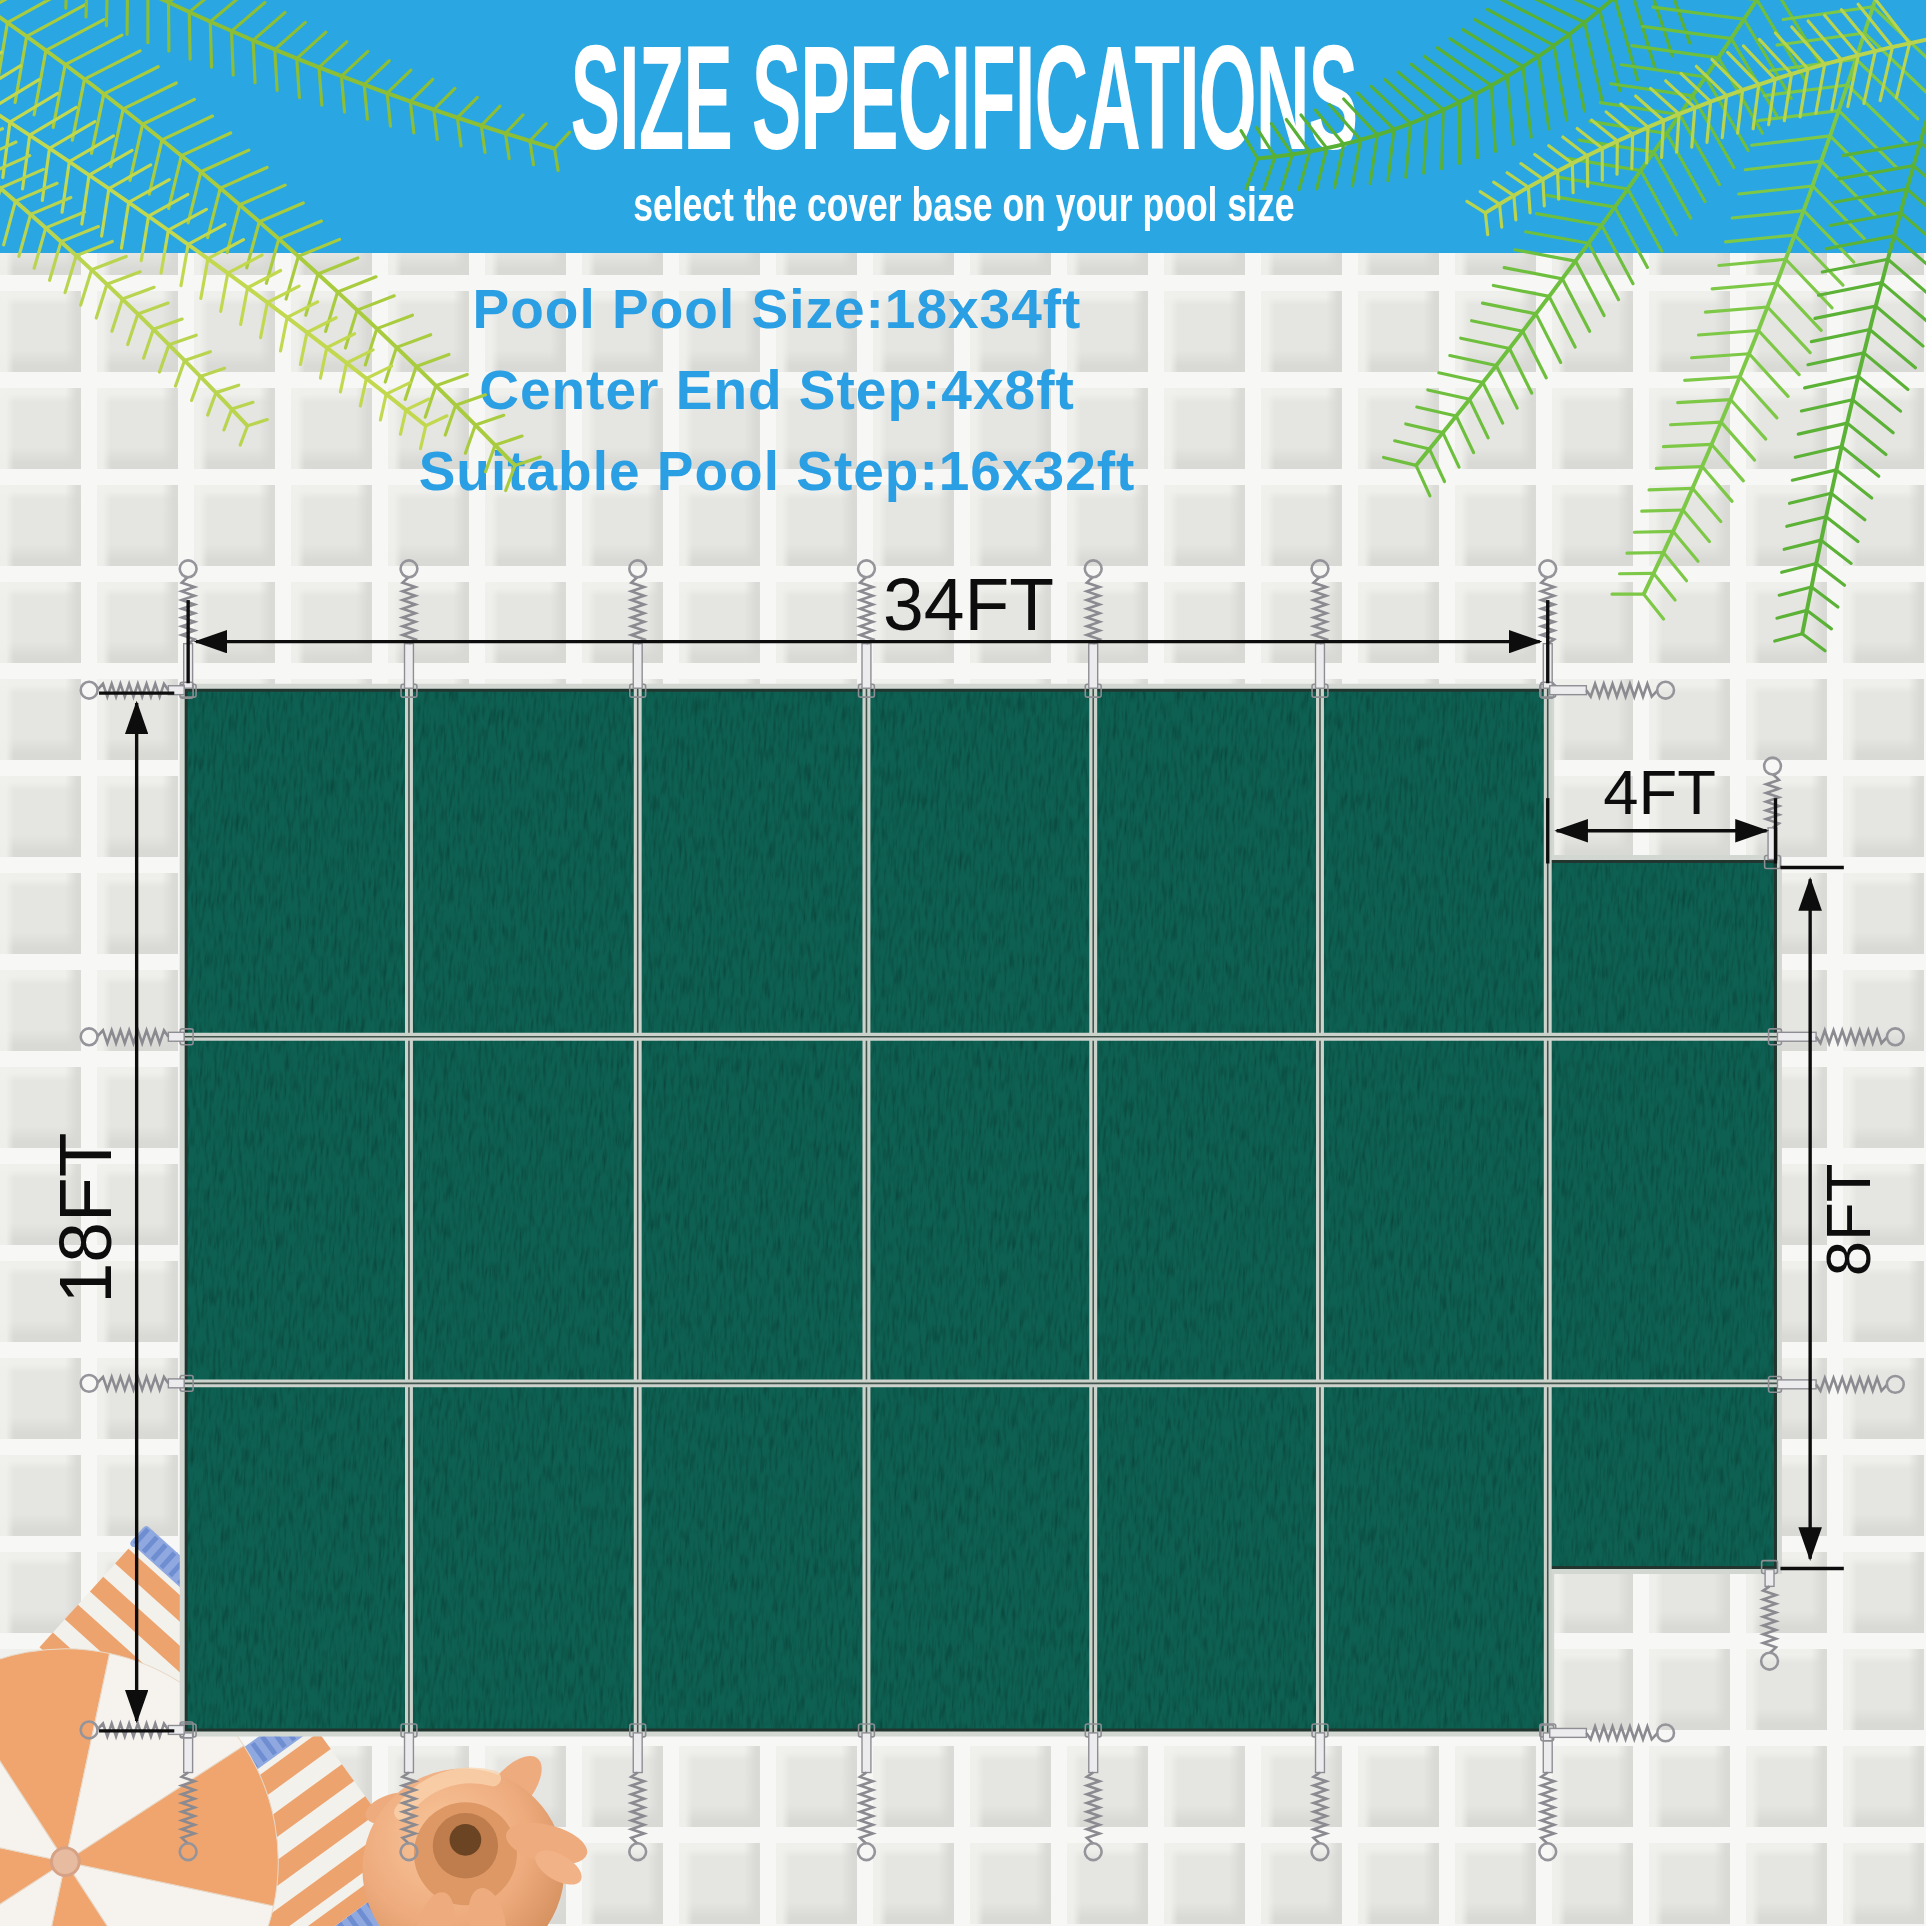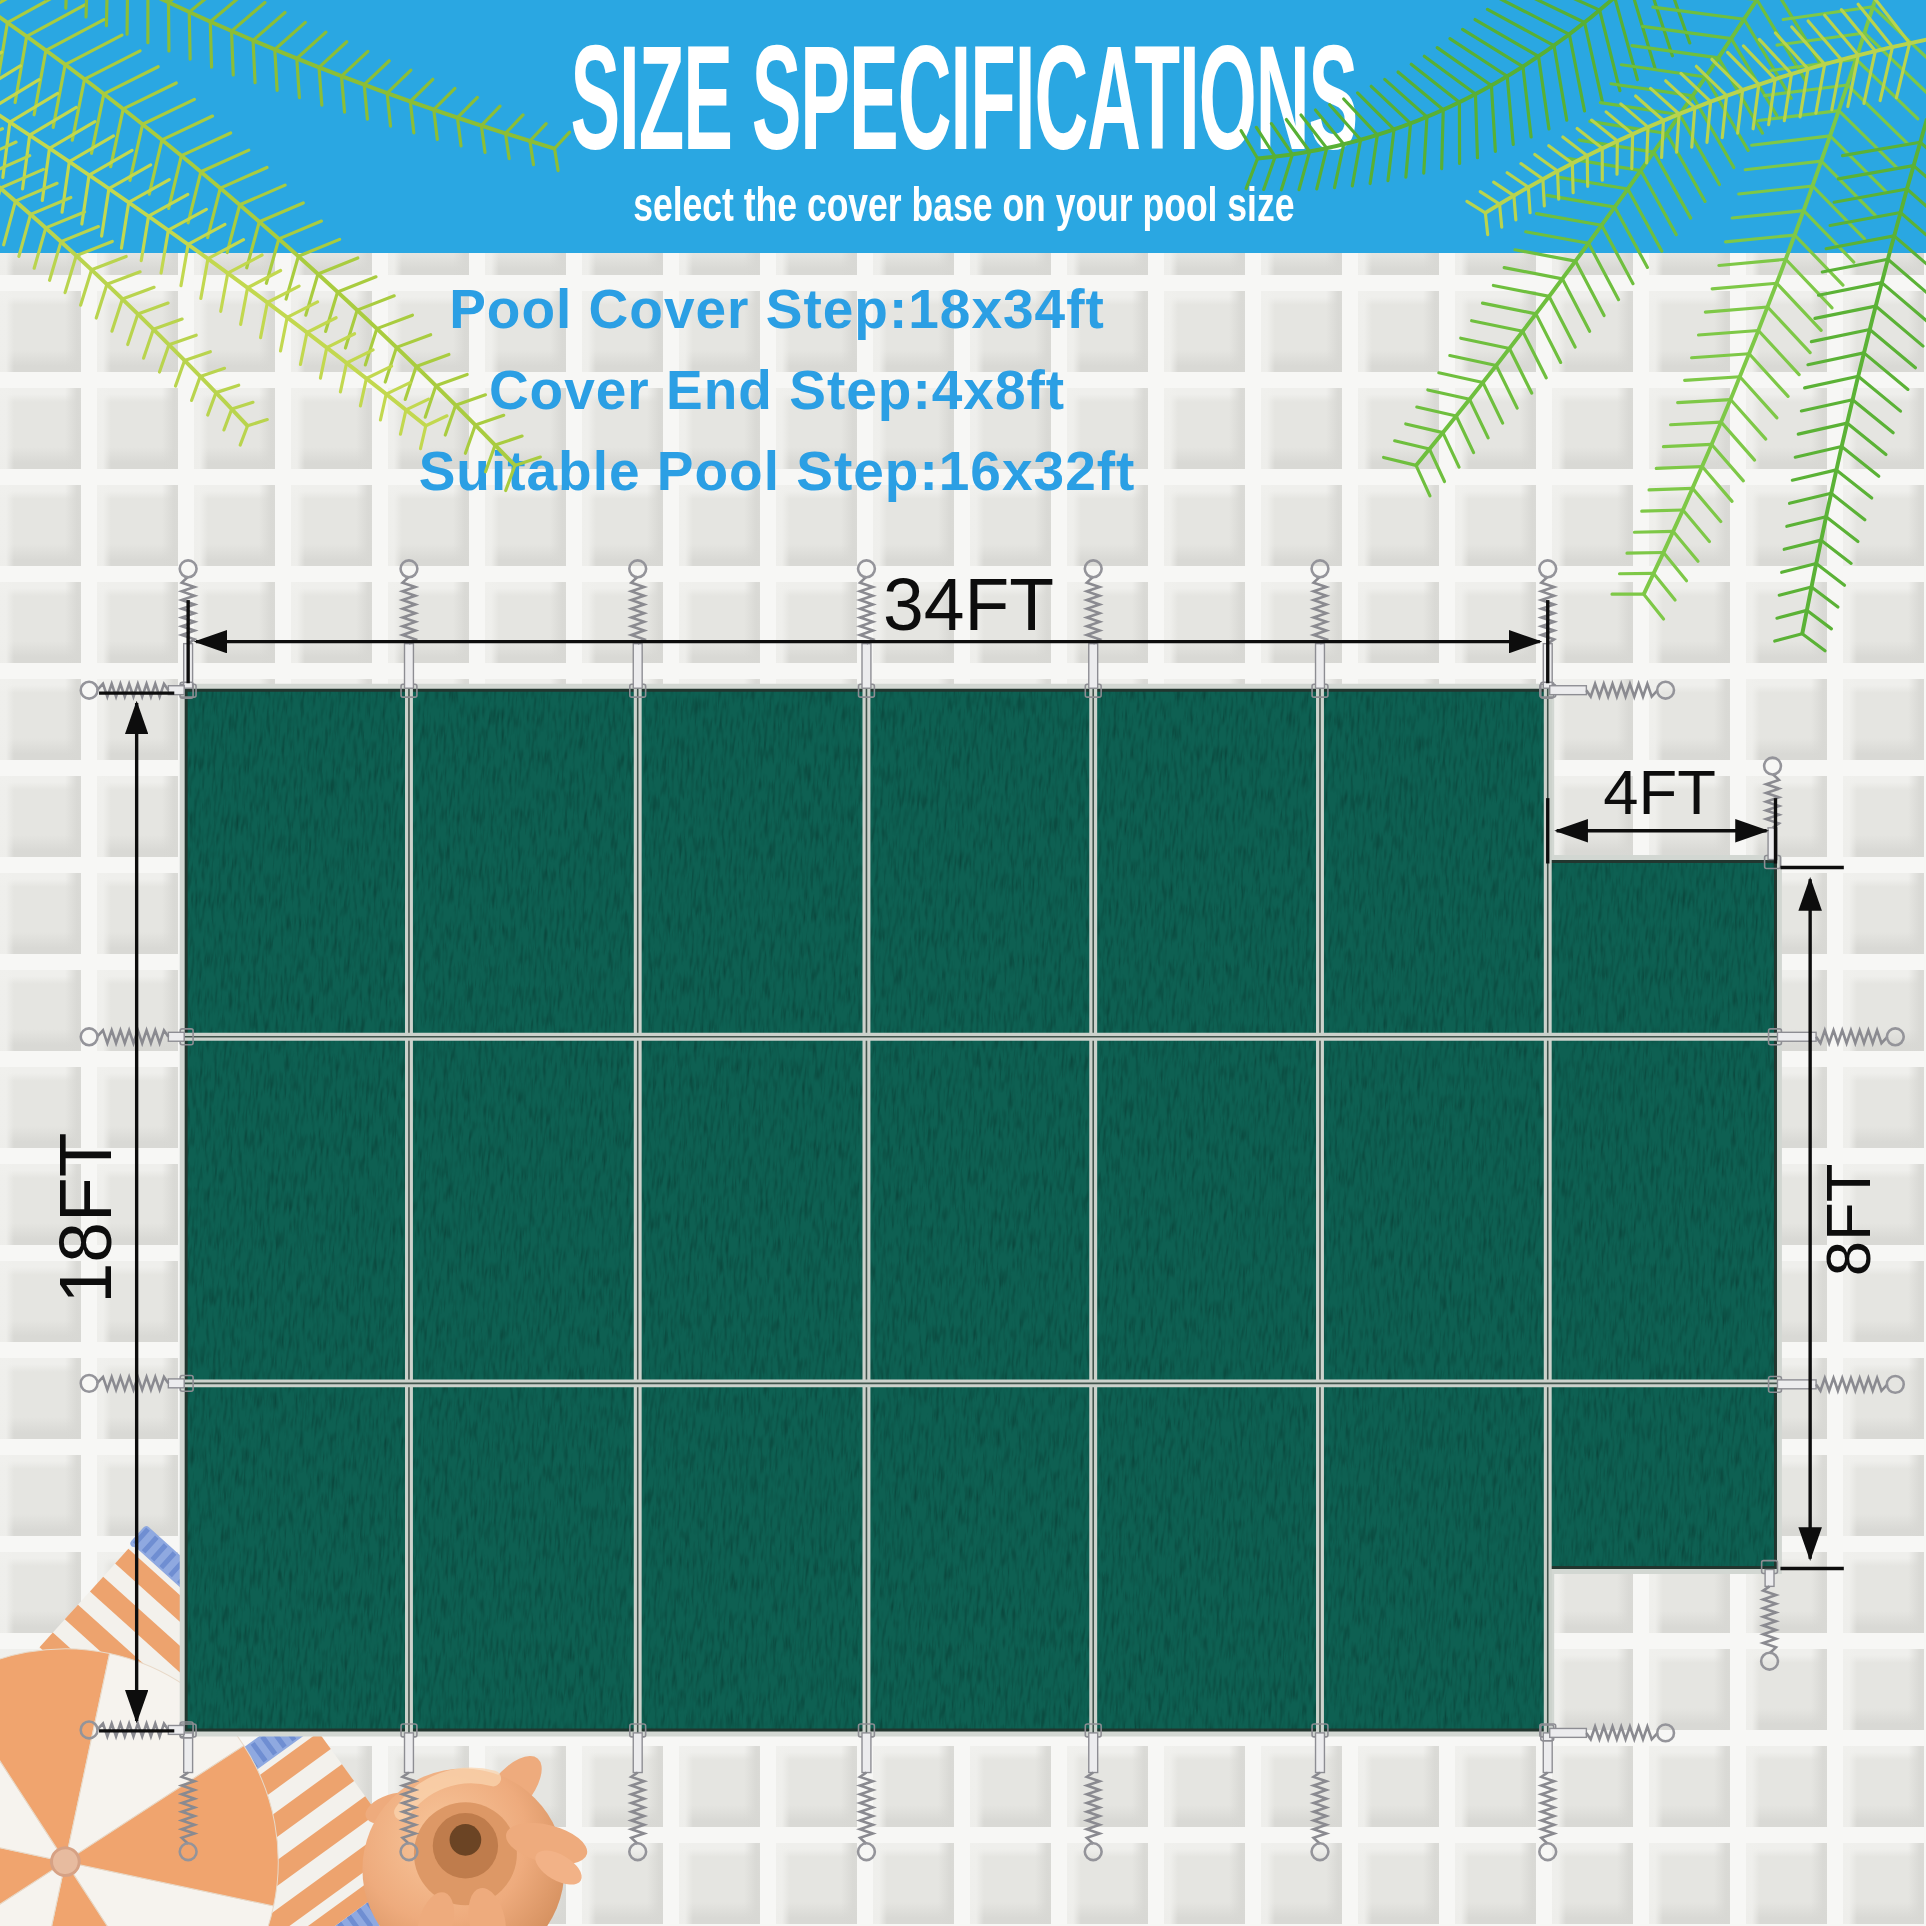--- a/index.html
+++ b/index.html
@@ -129,7 +129,7 @@
   </div>
 
   <div class="specs">
-    <div>Pool Cover Step:18x34ft</div>
+    <div>Pool Pool Size:18x34ft</div>
     <div>Cover End Step:4x8ft</div>
     <div>Suitable Pool Step:16x32ft</div>
   </div>

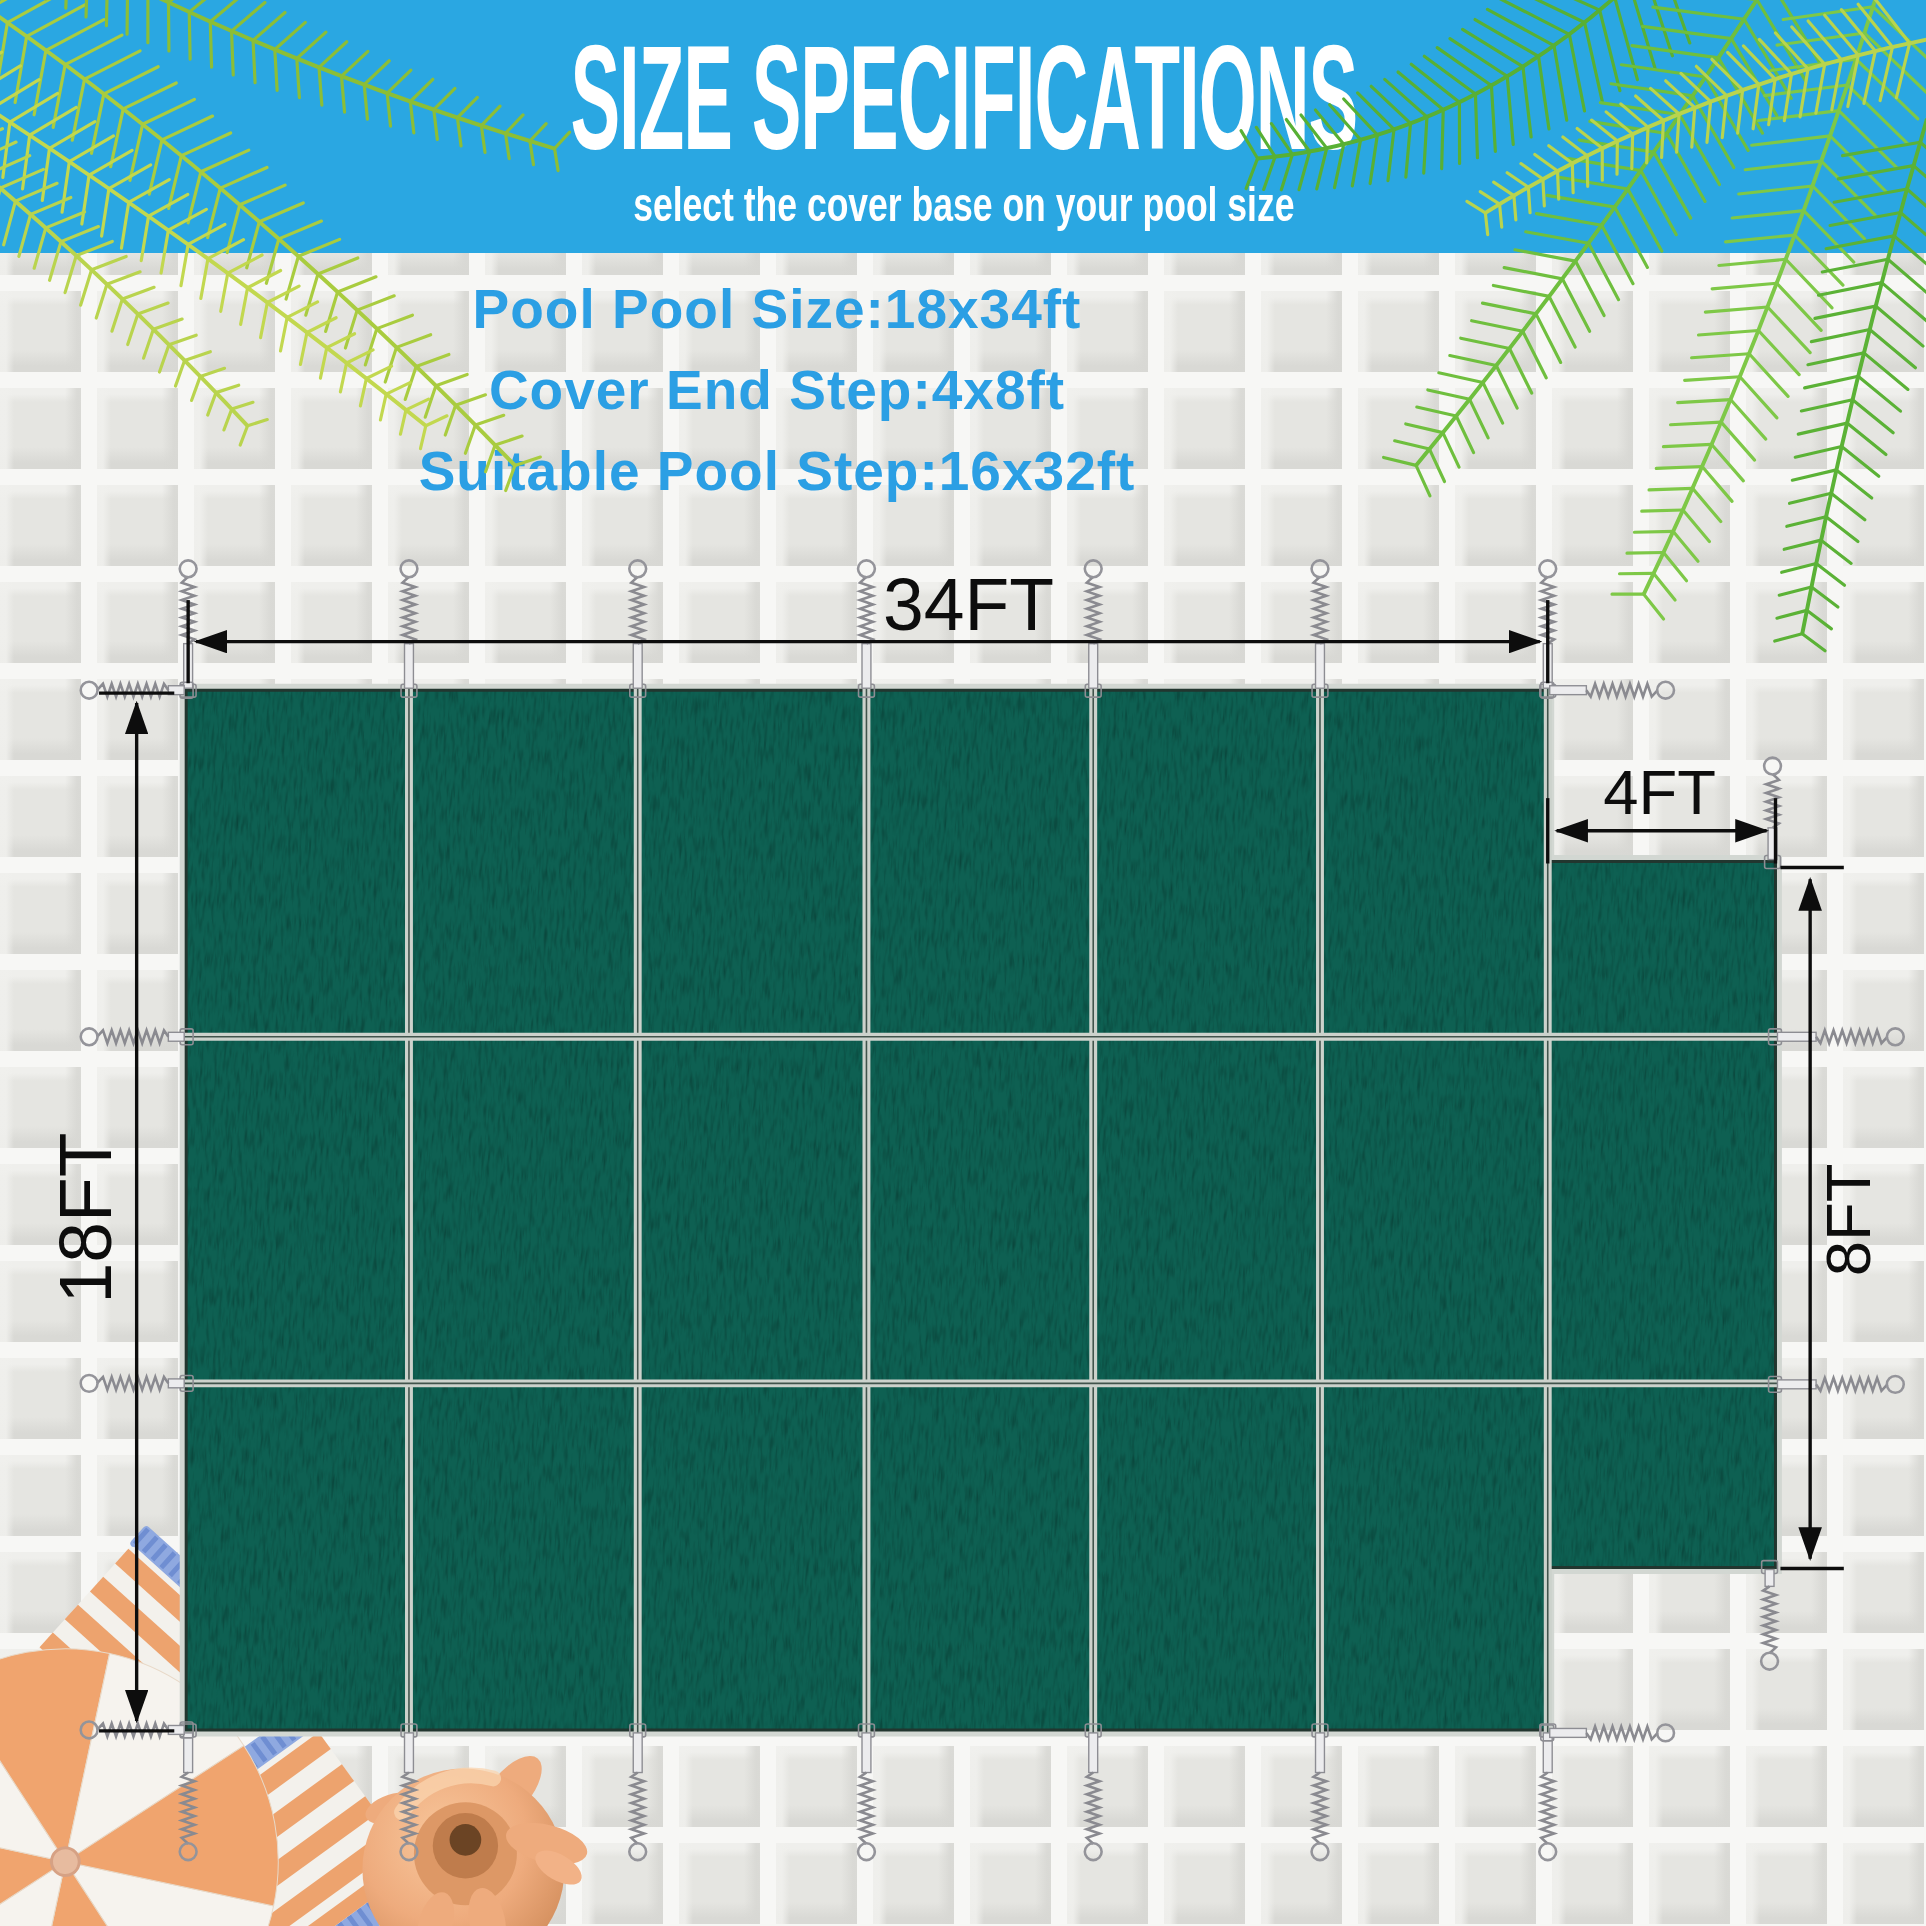--- a/index.html
+++ b/index.html
@@ -130,7 +130,7 @@
 
   <div class="specs">
     <div>Pool Pool Size:18x34ft</div>
-    <div>Cover End Step:4x8ft</div>
+    <div>Center End Step:4x8ft</div>
     <div>Suitable Pool Step:16x32ft</div>
   </div>
 

